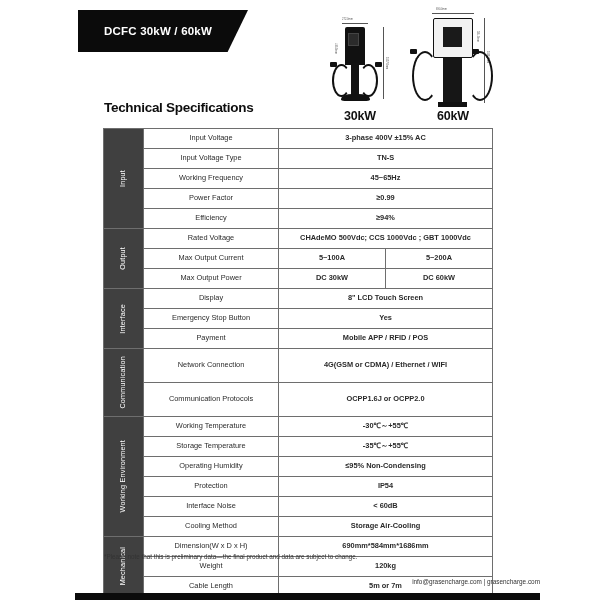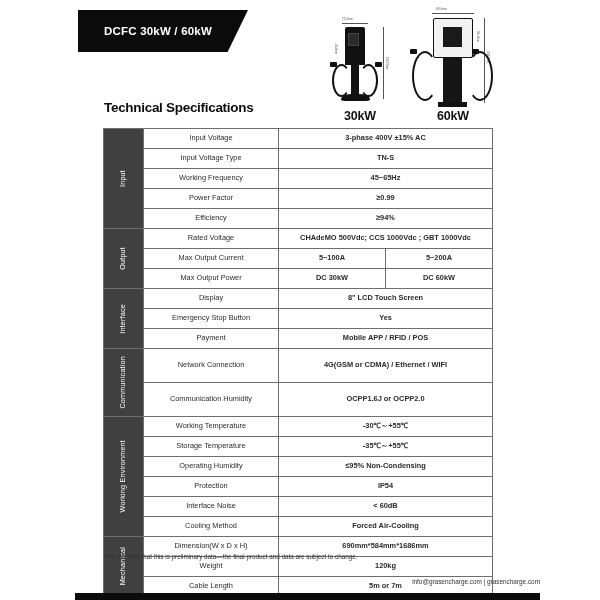--- a/index.html
+++ b/index.html
@@ -341,7 +341,7 @@
           <td class="val val-wide" colspan="2">4G(GSM or CDMA) / Ethernet / WIFI</td>
         </tr>
         <tr style="height: 34px;">
-          <td class="param">Communication Humidity</td>
+          <td class="param">Communication Protocols</td>
           <td class="val val-wide" colspan="2">OCPP1.6J  or OCPP2.0</td>
         </tr>
         <tr style="height: 20px;">

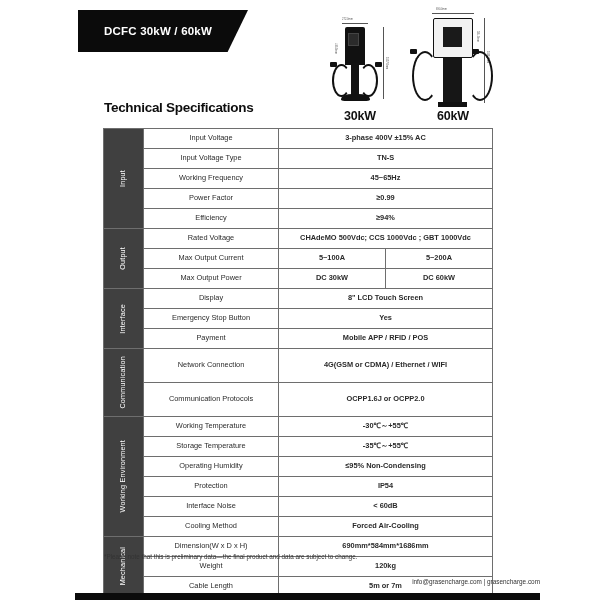--- a/index.html
+++ b/index.html
@@ -369,7 +369,7 @@
         </tr>
         <tr style="height: 20px;">
           <td class="param">Cooling Method</td>
-          <td class="val val-wide" colspan="2">Forced Air-Cooling</td>
+          <td class="val val-wide" colspan="2">Storage Air-Cooling</td>
         </tr>
         <tr style="height: 20px;">
           <td class="cat" rowspan="3">

